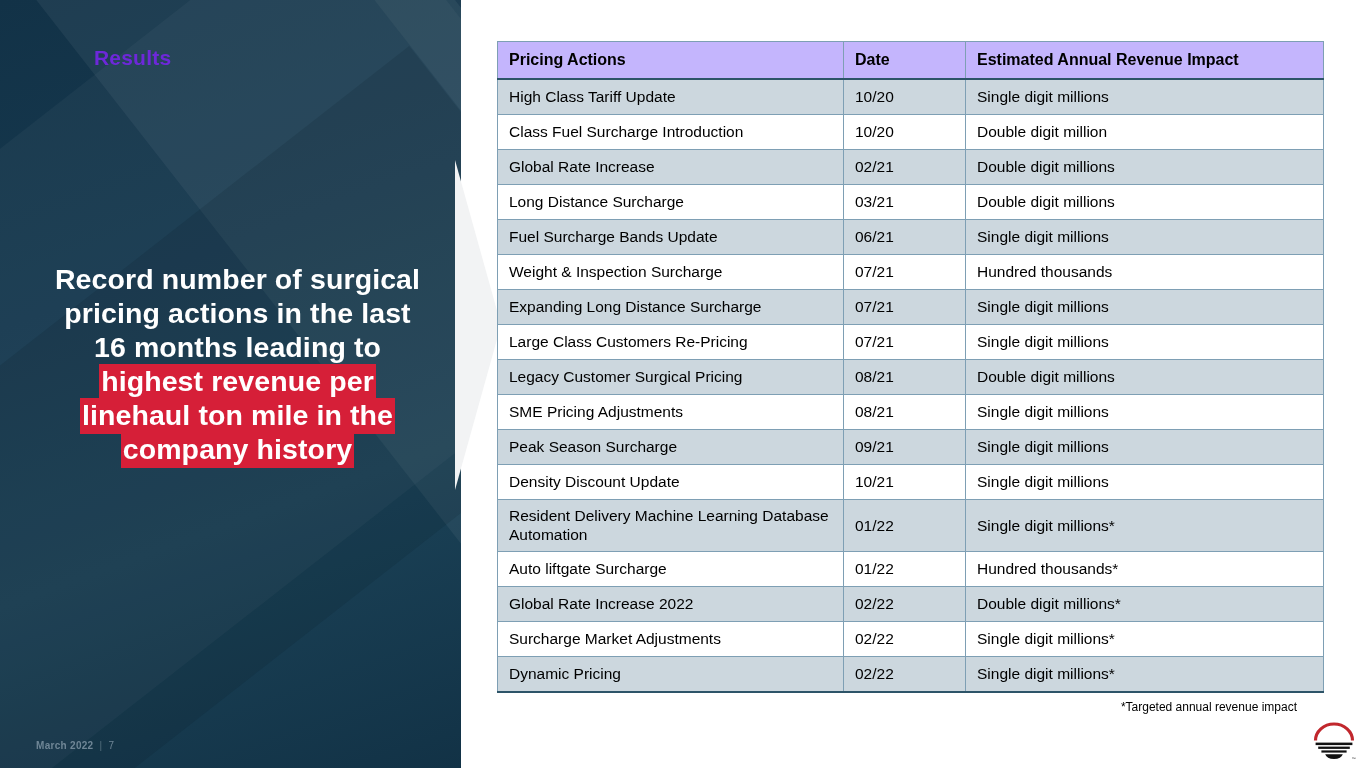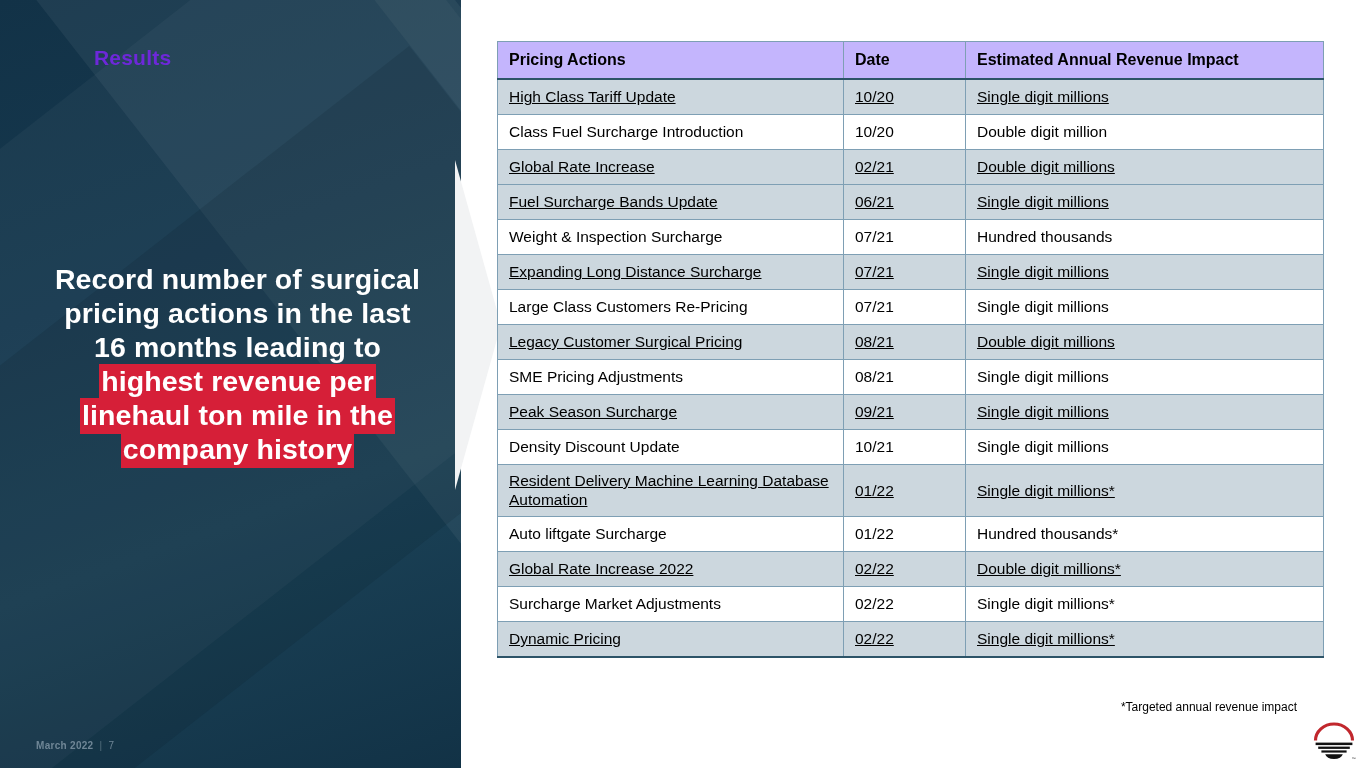--- a/index.html
+++ b/index.html
@@ -180,7 +180,6 @@
   }
   #pricing-table tbody tr.shaded td {
     background: #ccd7de;
-    text-decoration: underline;
   }
   #pricing-table tbody tr.plain td {
     background: #ffffff;

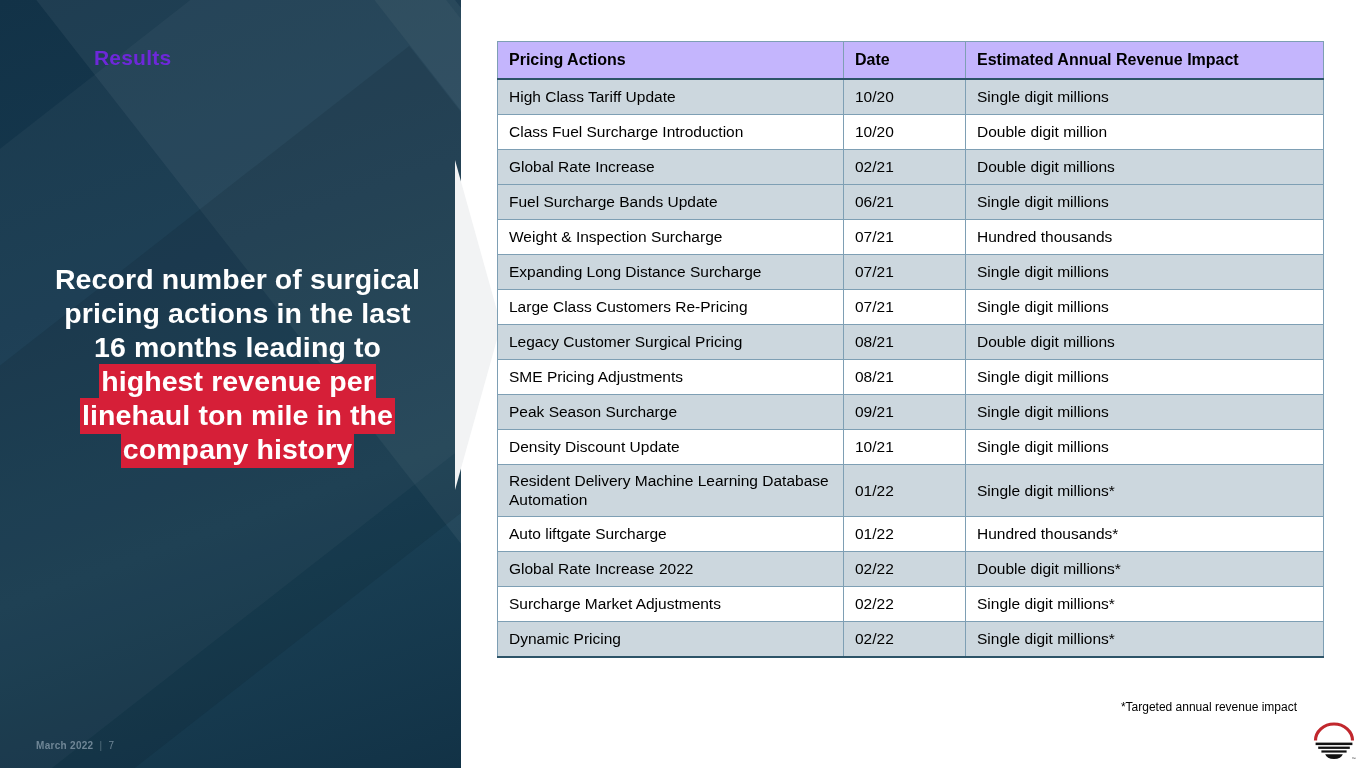--- a/index.html
+++ b/index.html
@@ -259,6 +259,11 @@
           <td>02/21</td>
           <td>Double digit millions</td>
         </tr>
+        <tr class="plain">
+          <td>Long Distance Surcharge</td>
+          <td>03/21</td>
+          <td>Double digit millions</td>
+        </tr>
         <tr class="shaded">
           <td>Fuel Surcharge Bands Update</td>
           <td>06/21</td>

